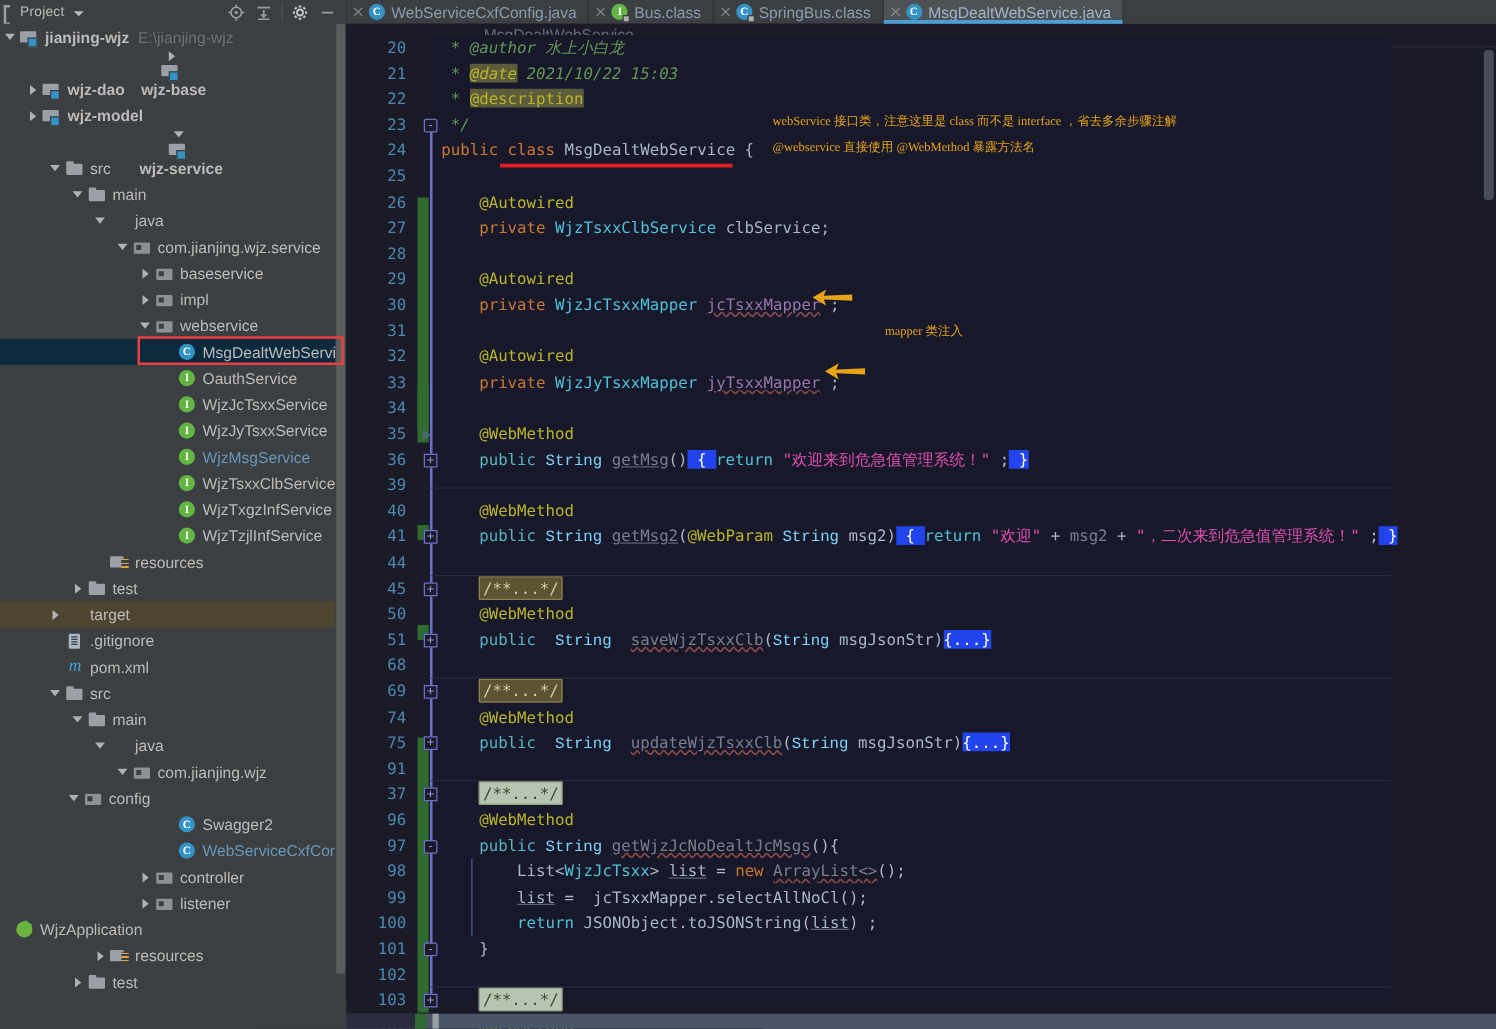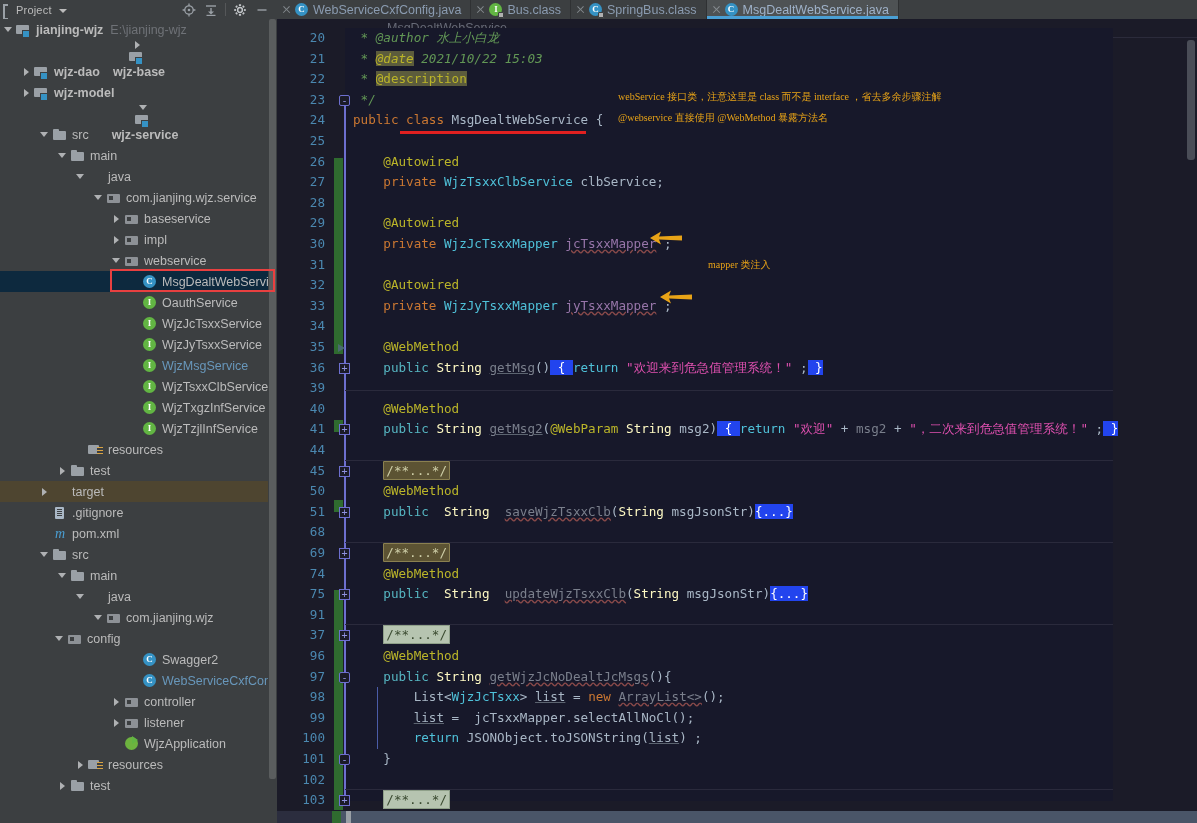--- a/index.html
+++ b/index.html
@@ -214,7 +214,7 @@
   .k { color:#cc7832; }          
   .kk { color:#56b6c2; }          
   .kw2 { color:#4fc1d9; }
-  .ty { color:#fef9c3; }
+  .ty { color:#7dd3fc;font-family:Liberation Mono, monospace; }
   .an { color:#bbb529; }          
   .cm { color:#629755; font-style:italic; }
   .str { color:#e050b0; }

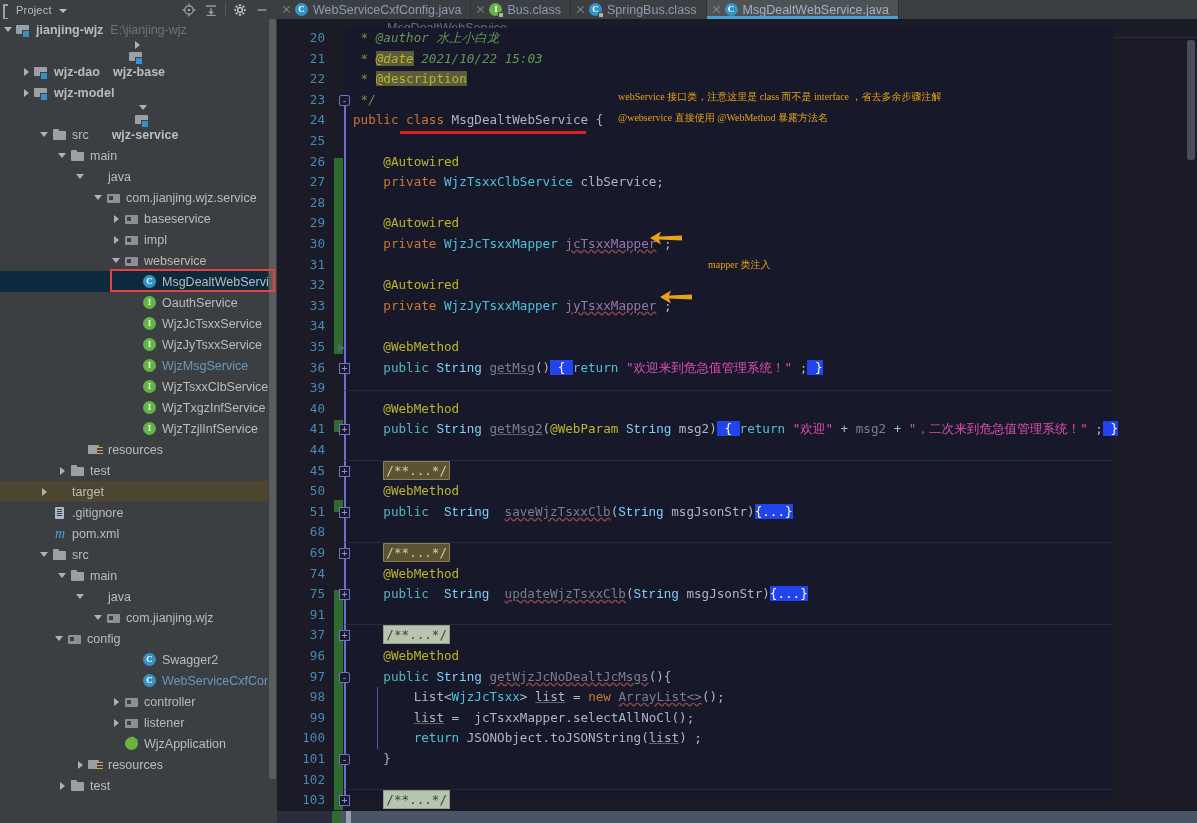--- a/index.html
+++ b/index.html
@@ -485,7 +485,7 @@
           <span class="ic pkg"></span>
           <span class="lbl">listener</span>
         </div>
-        <div class="row" style="padding-left: 112px;">
+        <div class="row" style="">
           <span class="arrow "></span>
           <span class="ic spring"></span>
           <span class="lbl">WjzApplication</span>

